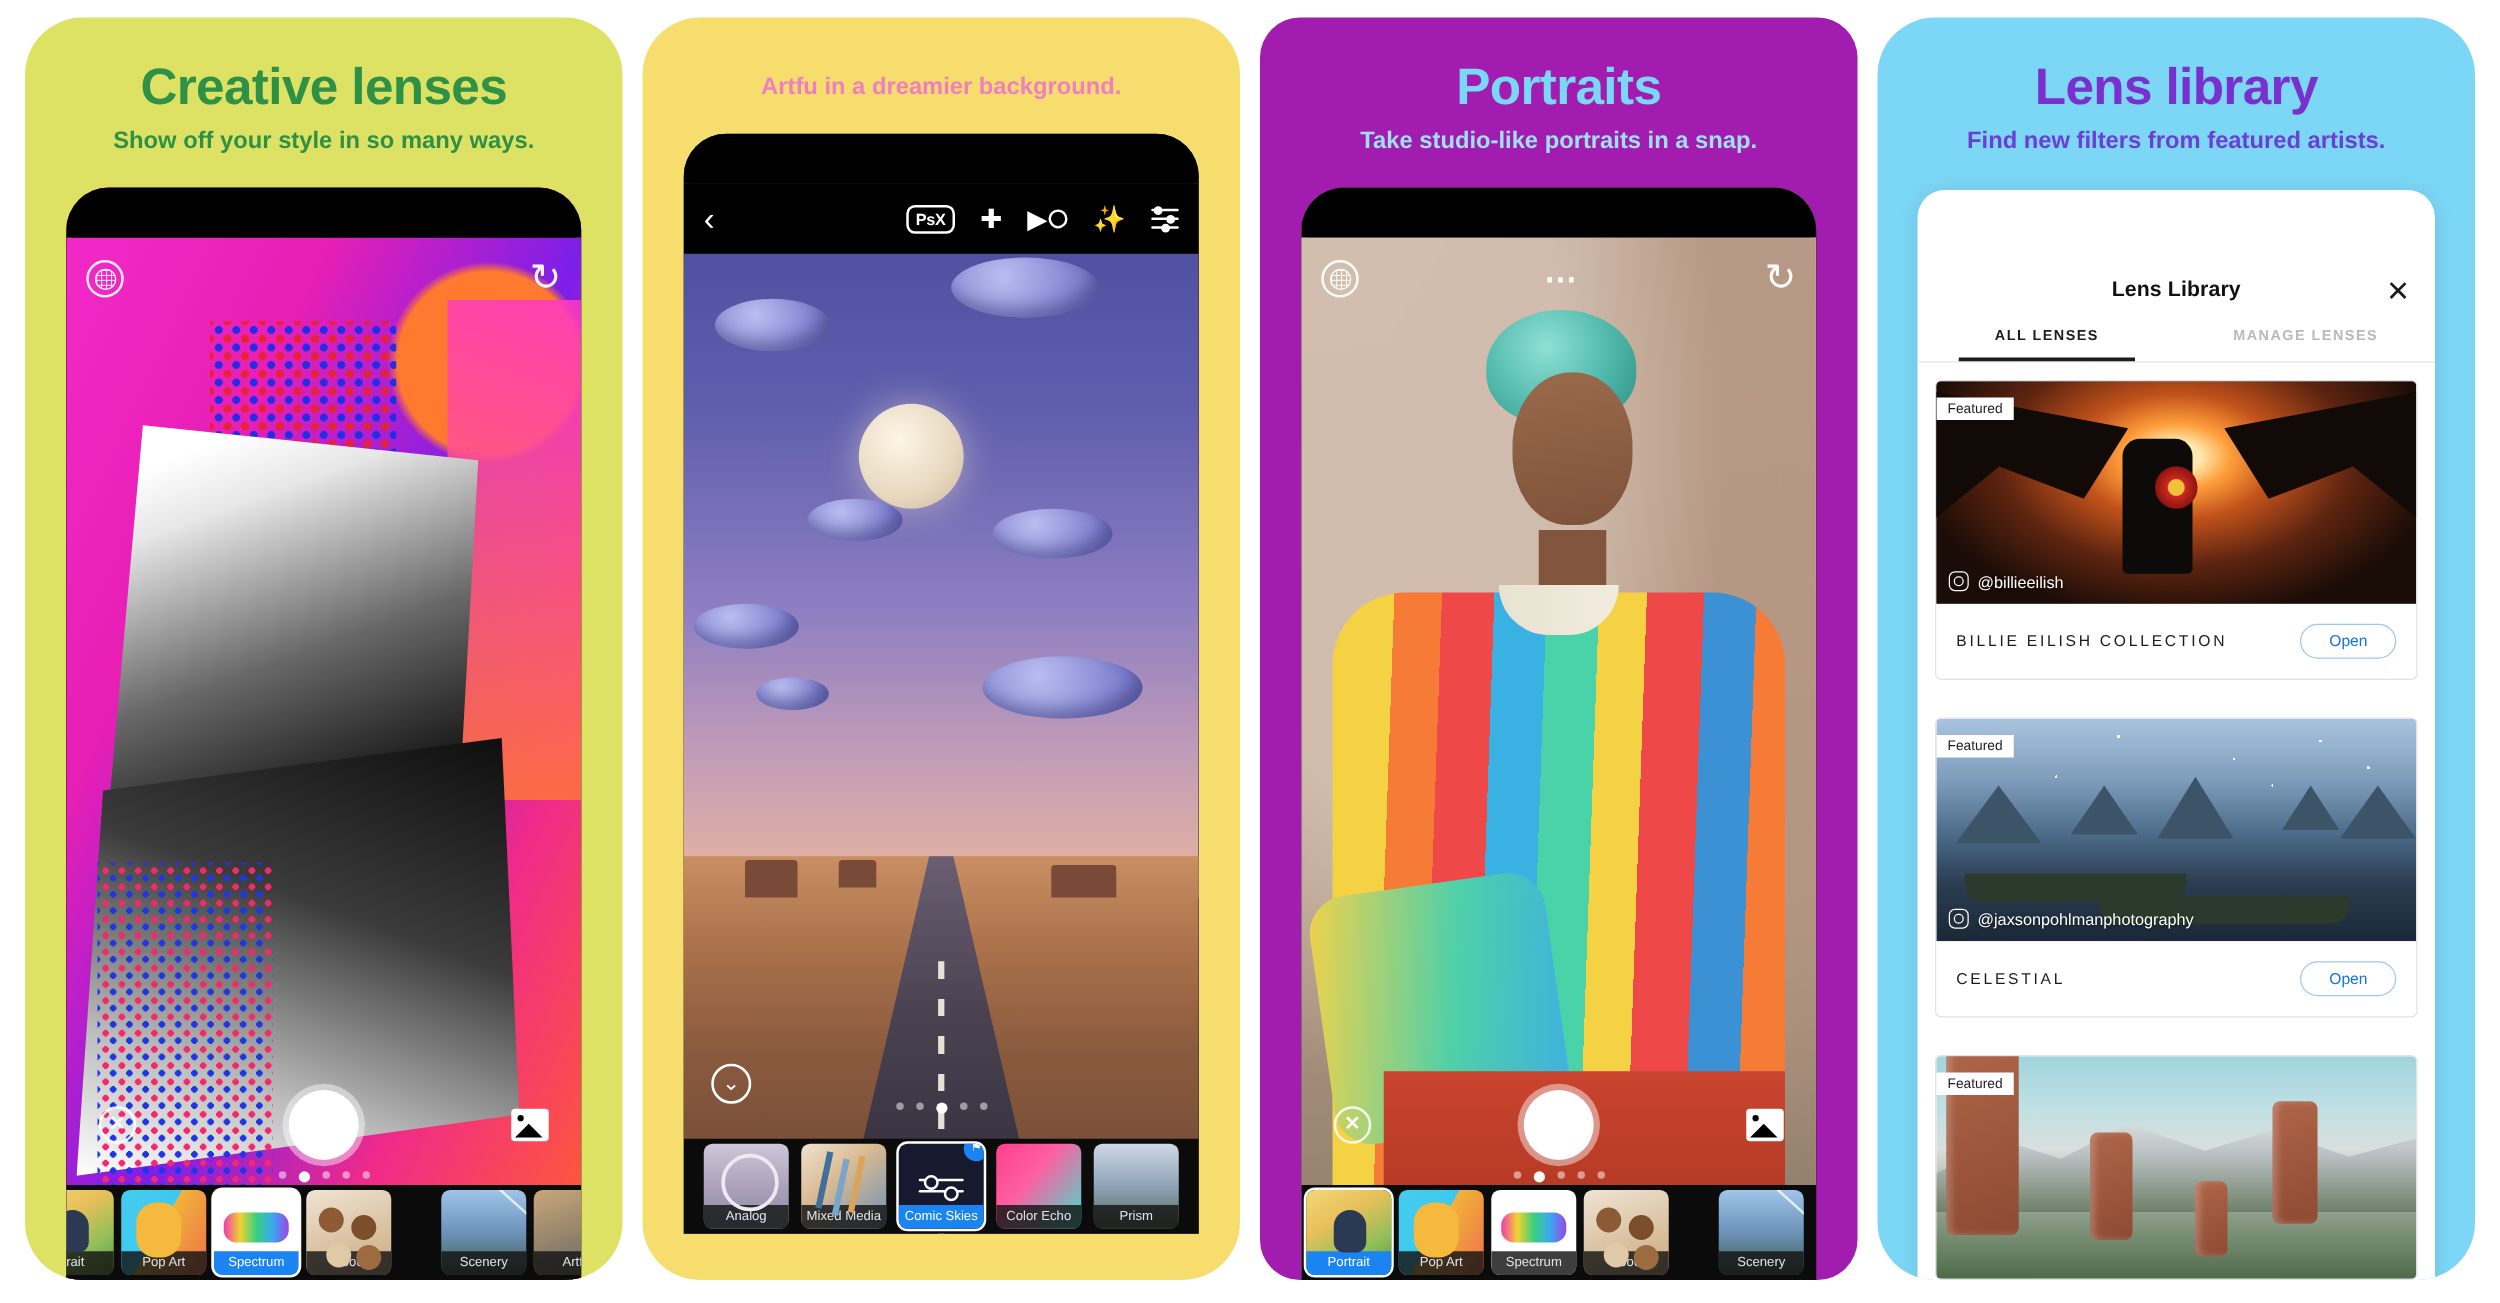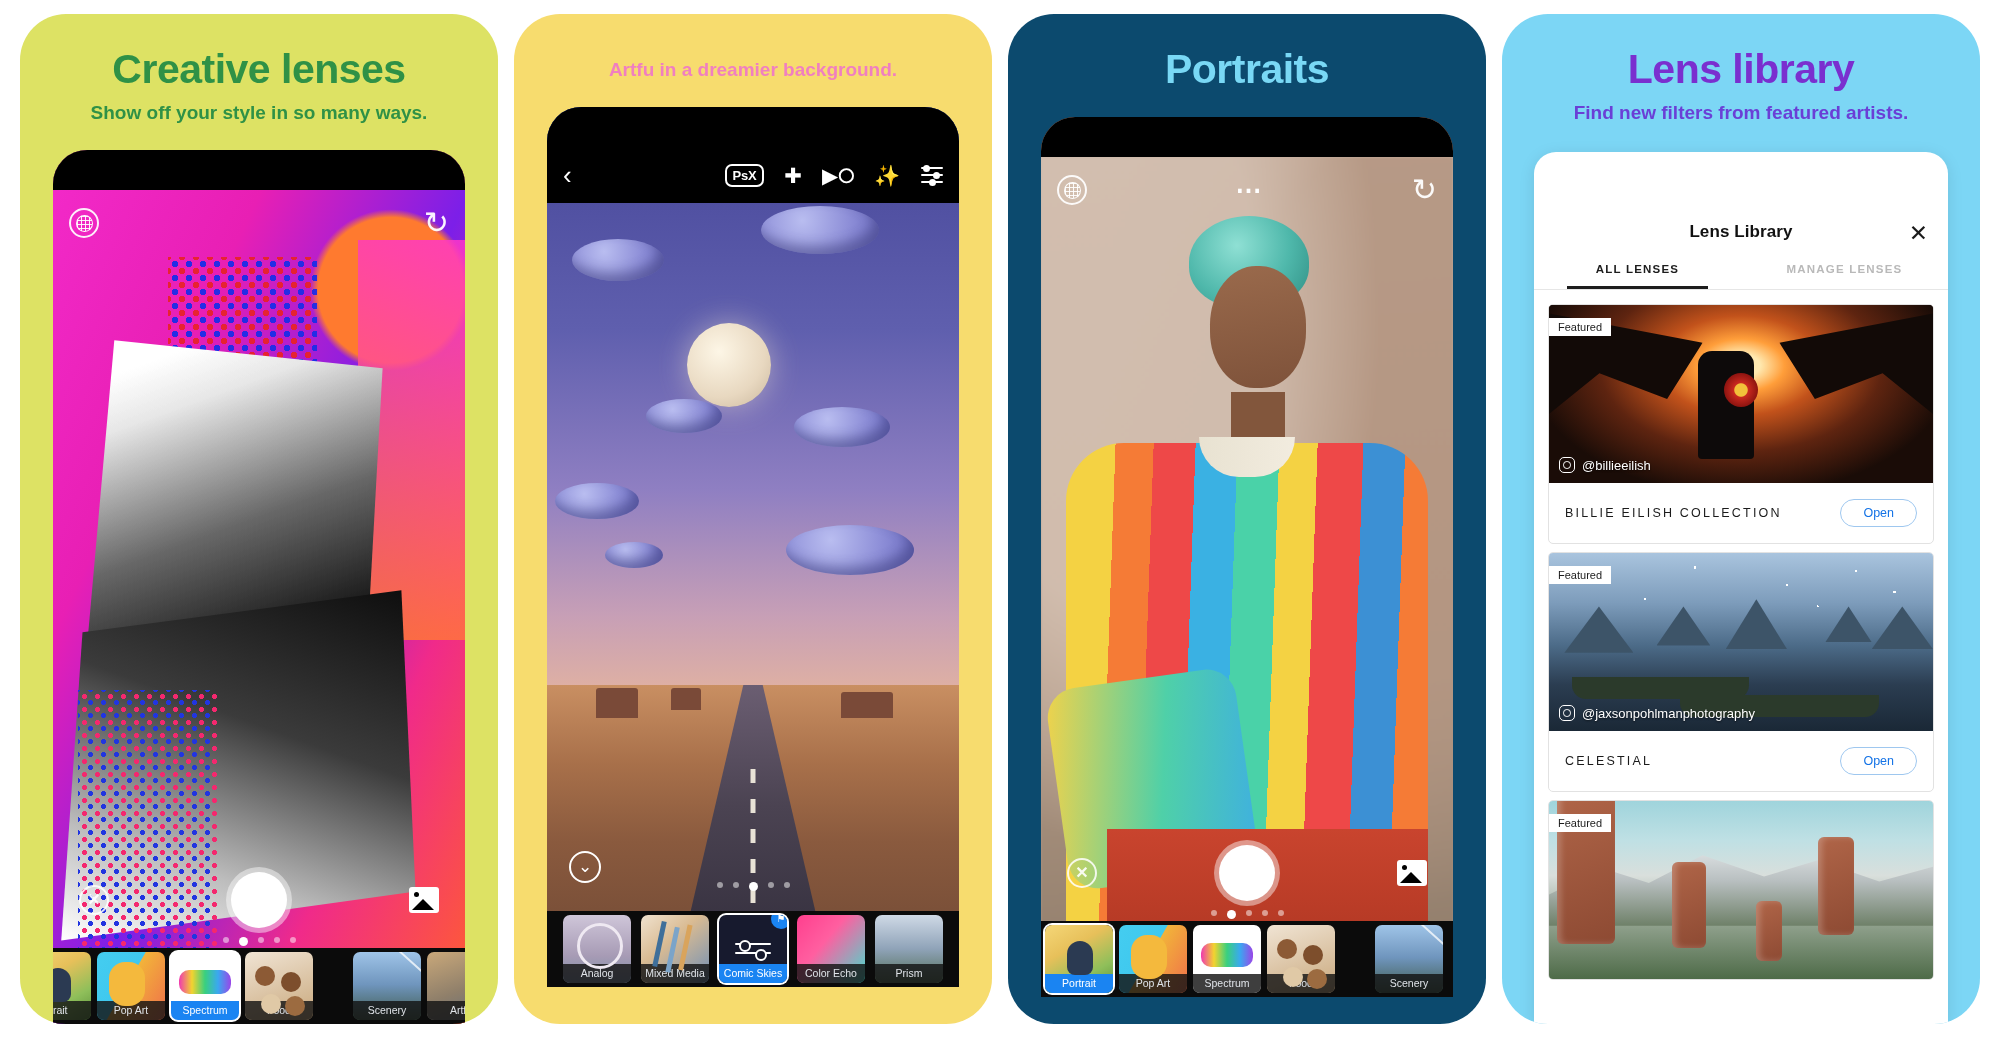--- a/index.html
+++ b/index.html
@@ -599,7 +599,7 @@
     </div>
   </div>
 
-  <div class="panel" style="background:#0c4a6e;">
+  <div class="panel" style="background:#a21caf;border-radius:32px;">
     <div class="panel-head">
       <div class="panel-title" style="color:#79d8f5;">Portraits</div>
     </div>

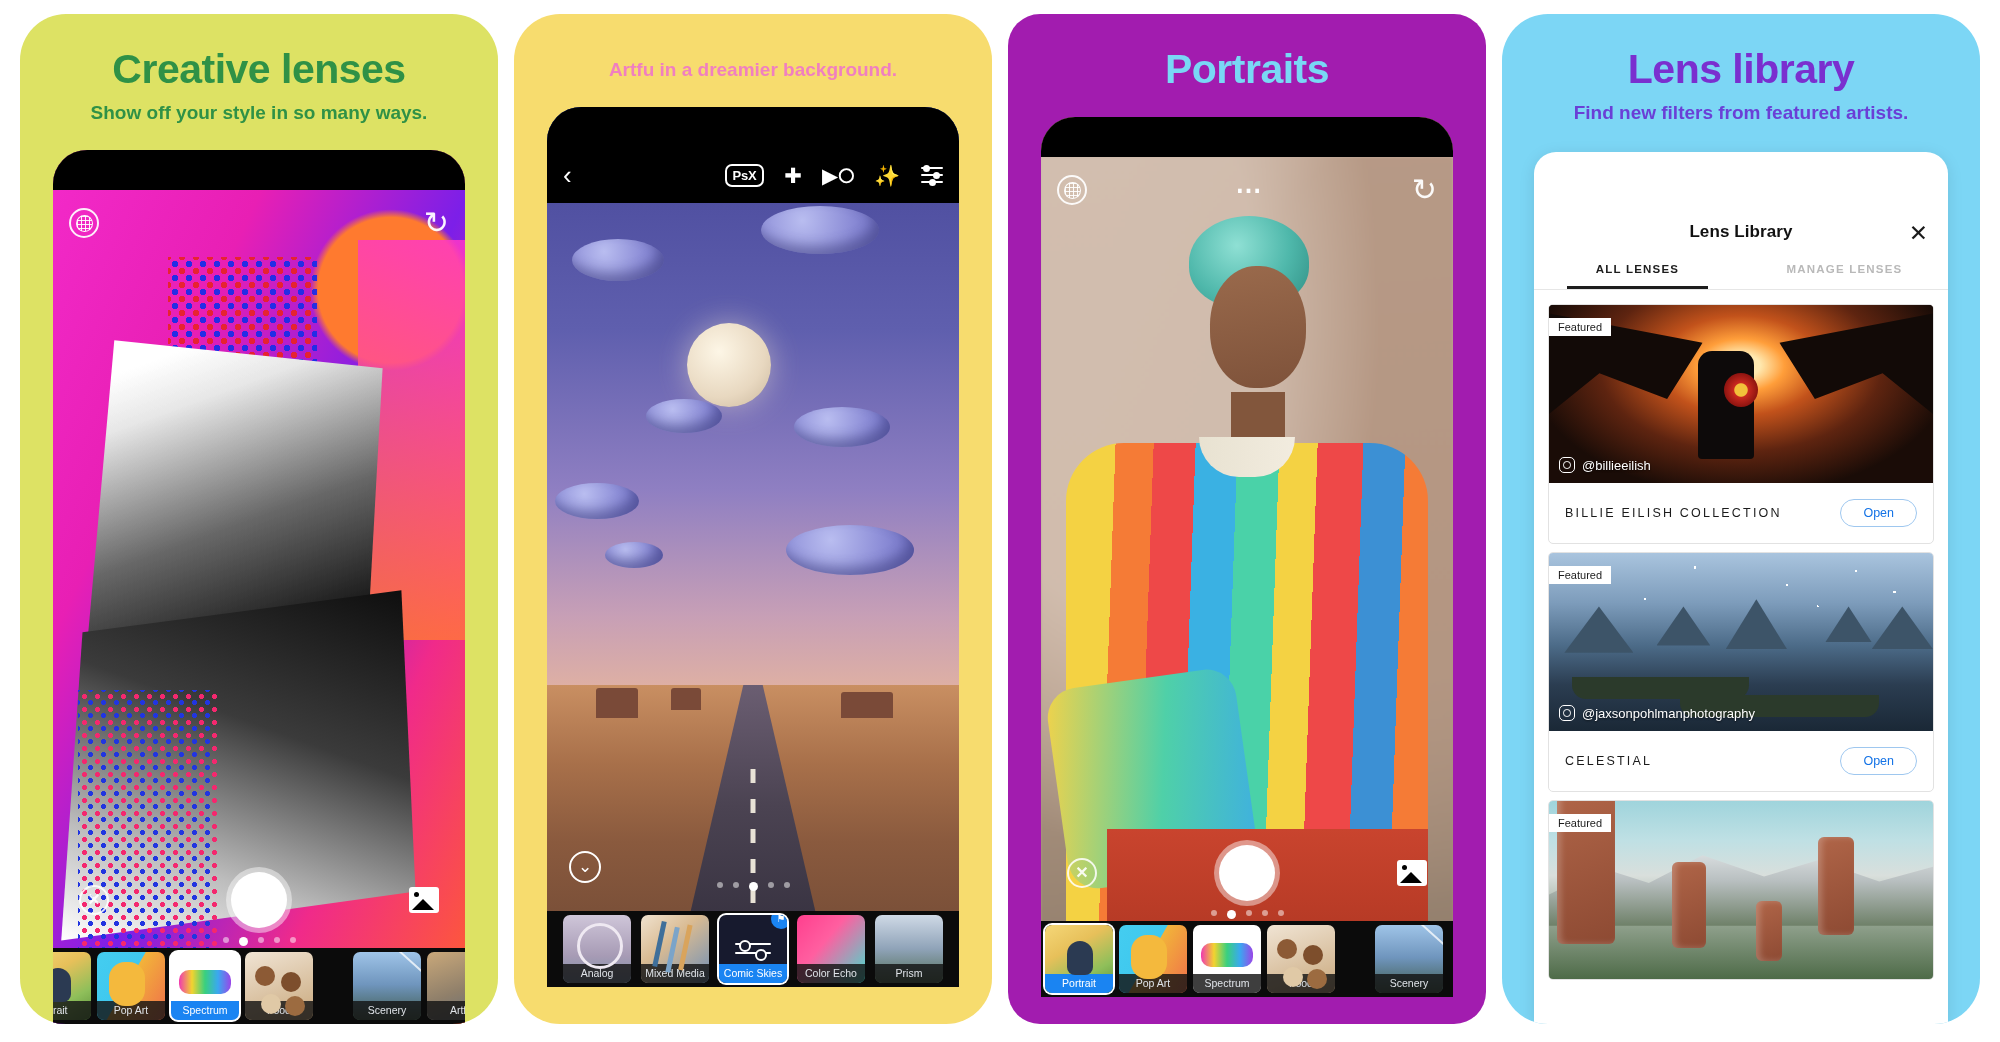--- a/index.html
+++ b/index.html
@@ -602,6 +602,7 @@
   <div class="panel" style="background:#a21caf;border-radius:32px;">
     <div class="panel-head">
       <div class="panel-title" style="color:#79d8f5;">Portraits</div>
+      <div class="panel-sub" style="color:#9fe0f7;">Take studio-like portraits in a snap.</div>
     </div>
 
     <div class="phone bezel-rose">

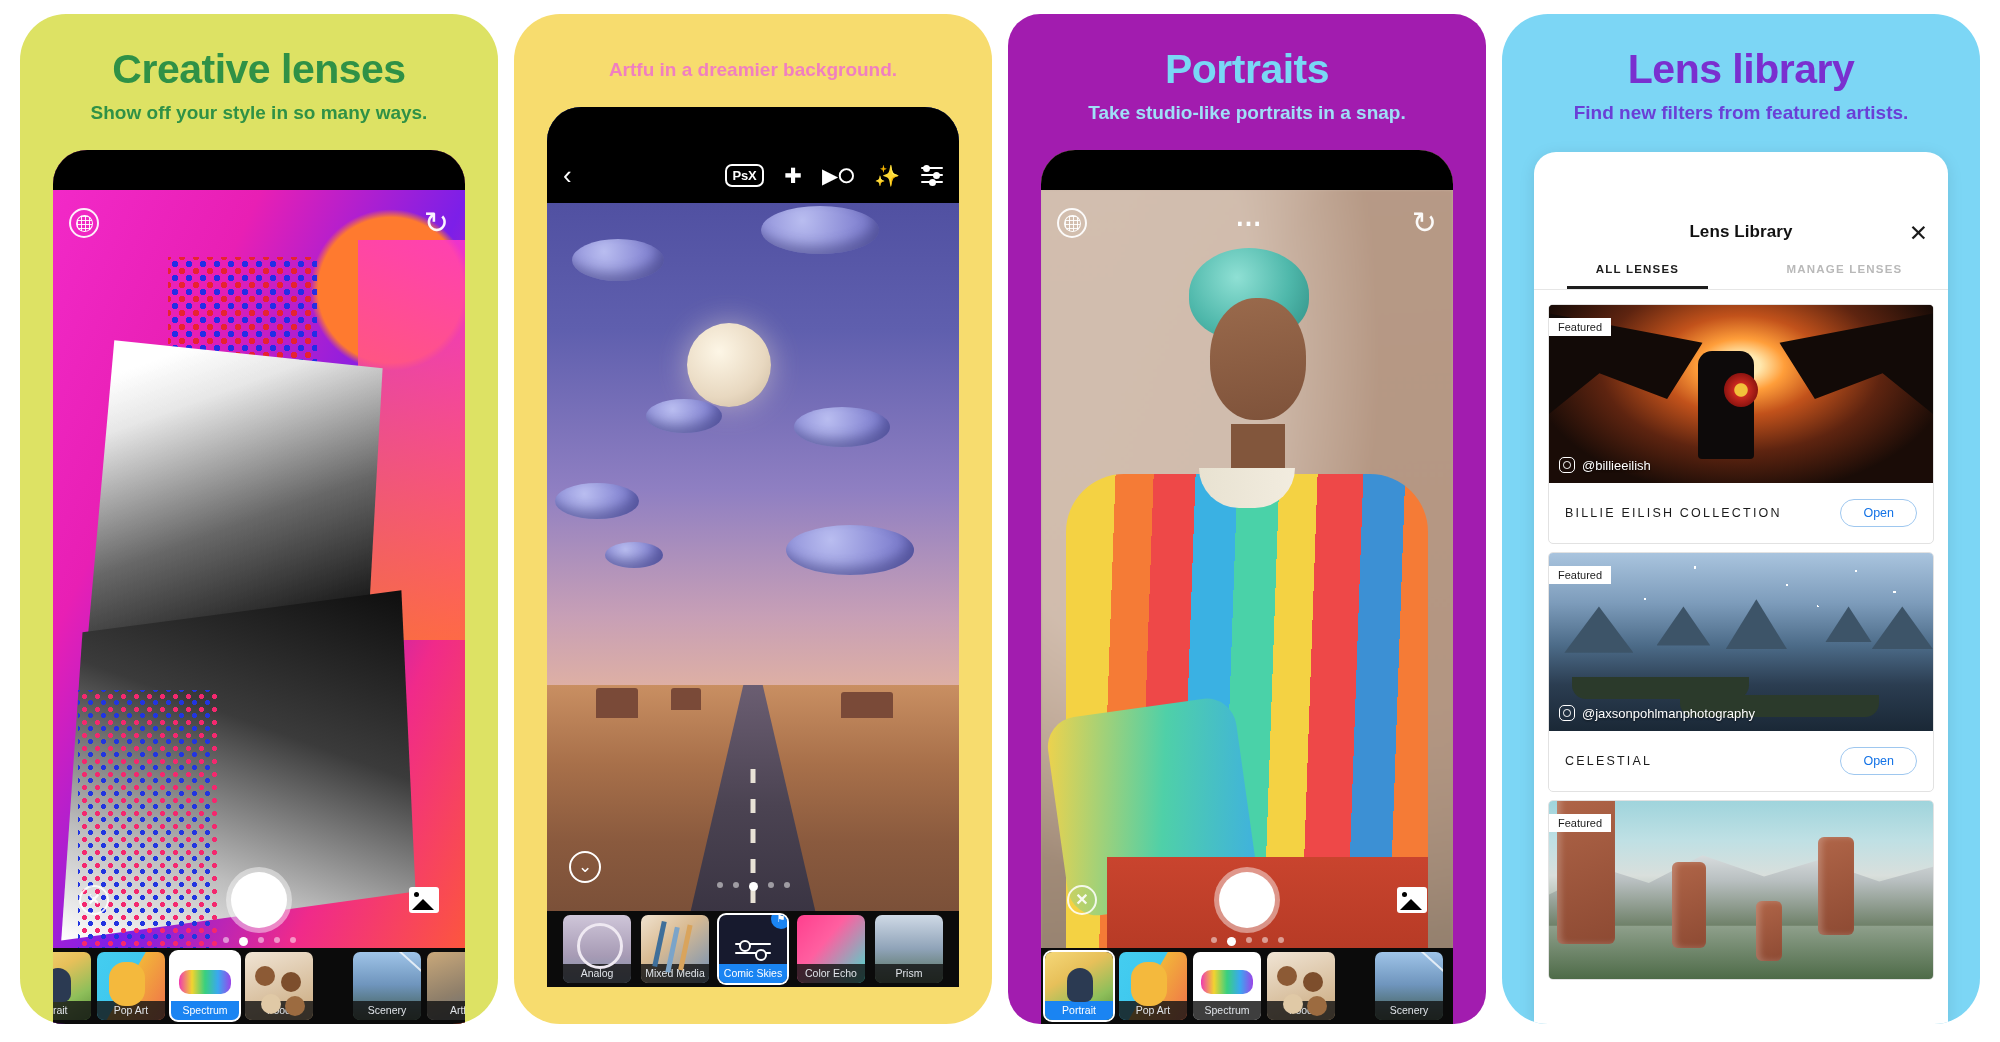--- a/index.html
+++ b/index.html
@@ -369,7 +369,7 @@
   }
   .sheet-body { padding: 14px 14px 0 14px; }
   .lens-card {
-    border:1px solid #e2e2e2; border-radius:5px; overflow:hidden; margin-bottom:8px; background:#fff;
+    border:1px solid #e2e2e2; border-radius:5px; overflow:hidden; margin-bottom:30px; background:#fff;
   }
   .lens-cover { position: relative; height: 178px; overflow:hidden; }
   .cover-featured {

